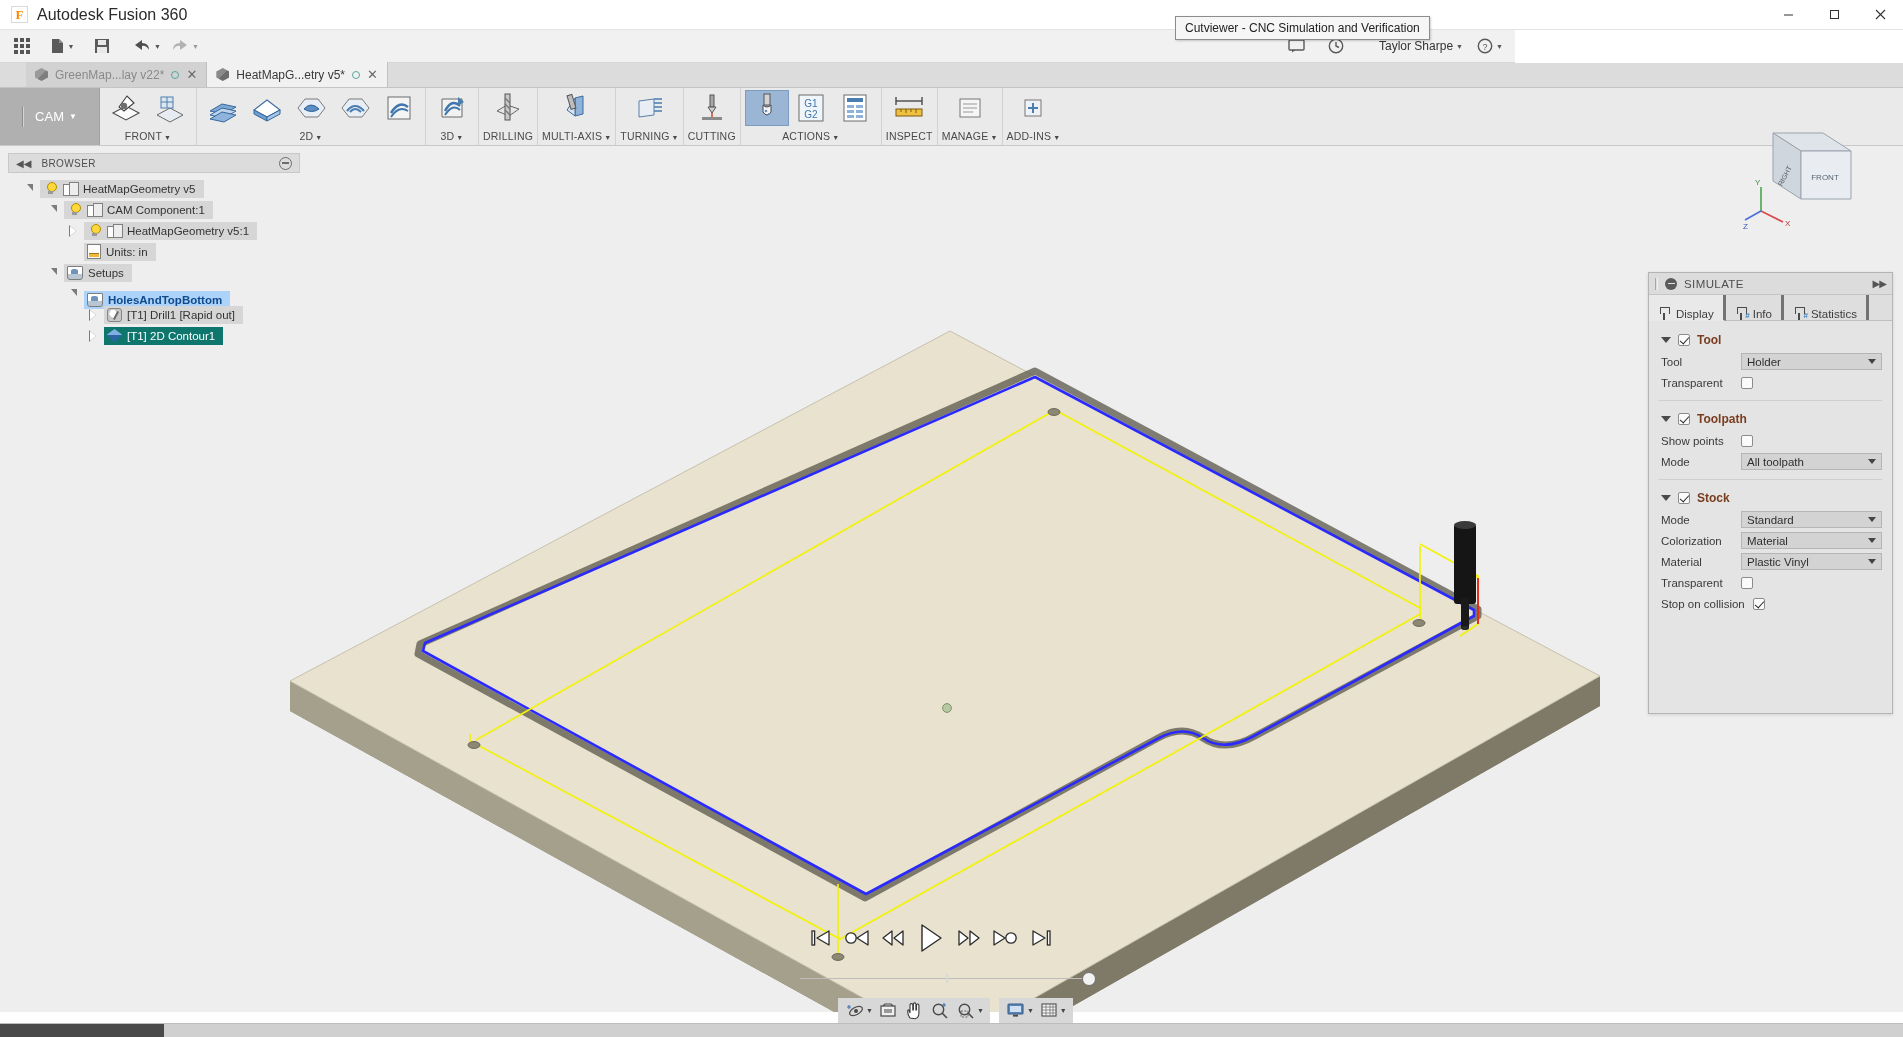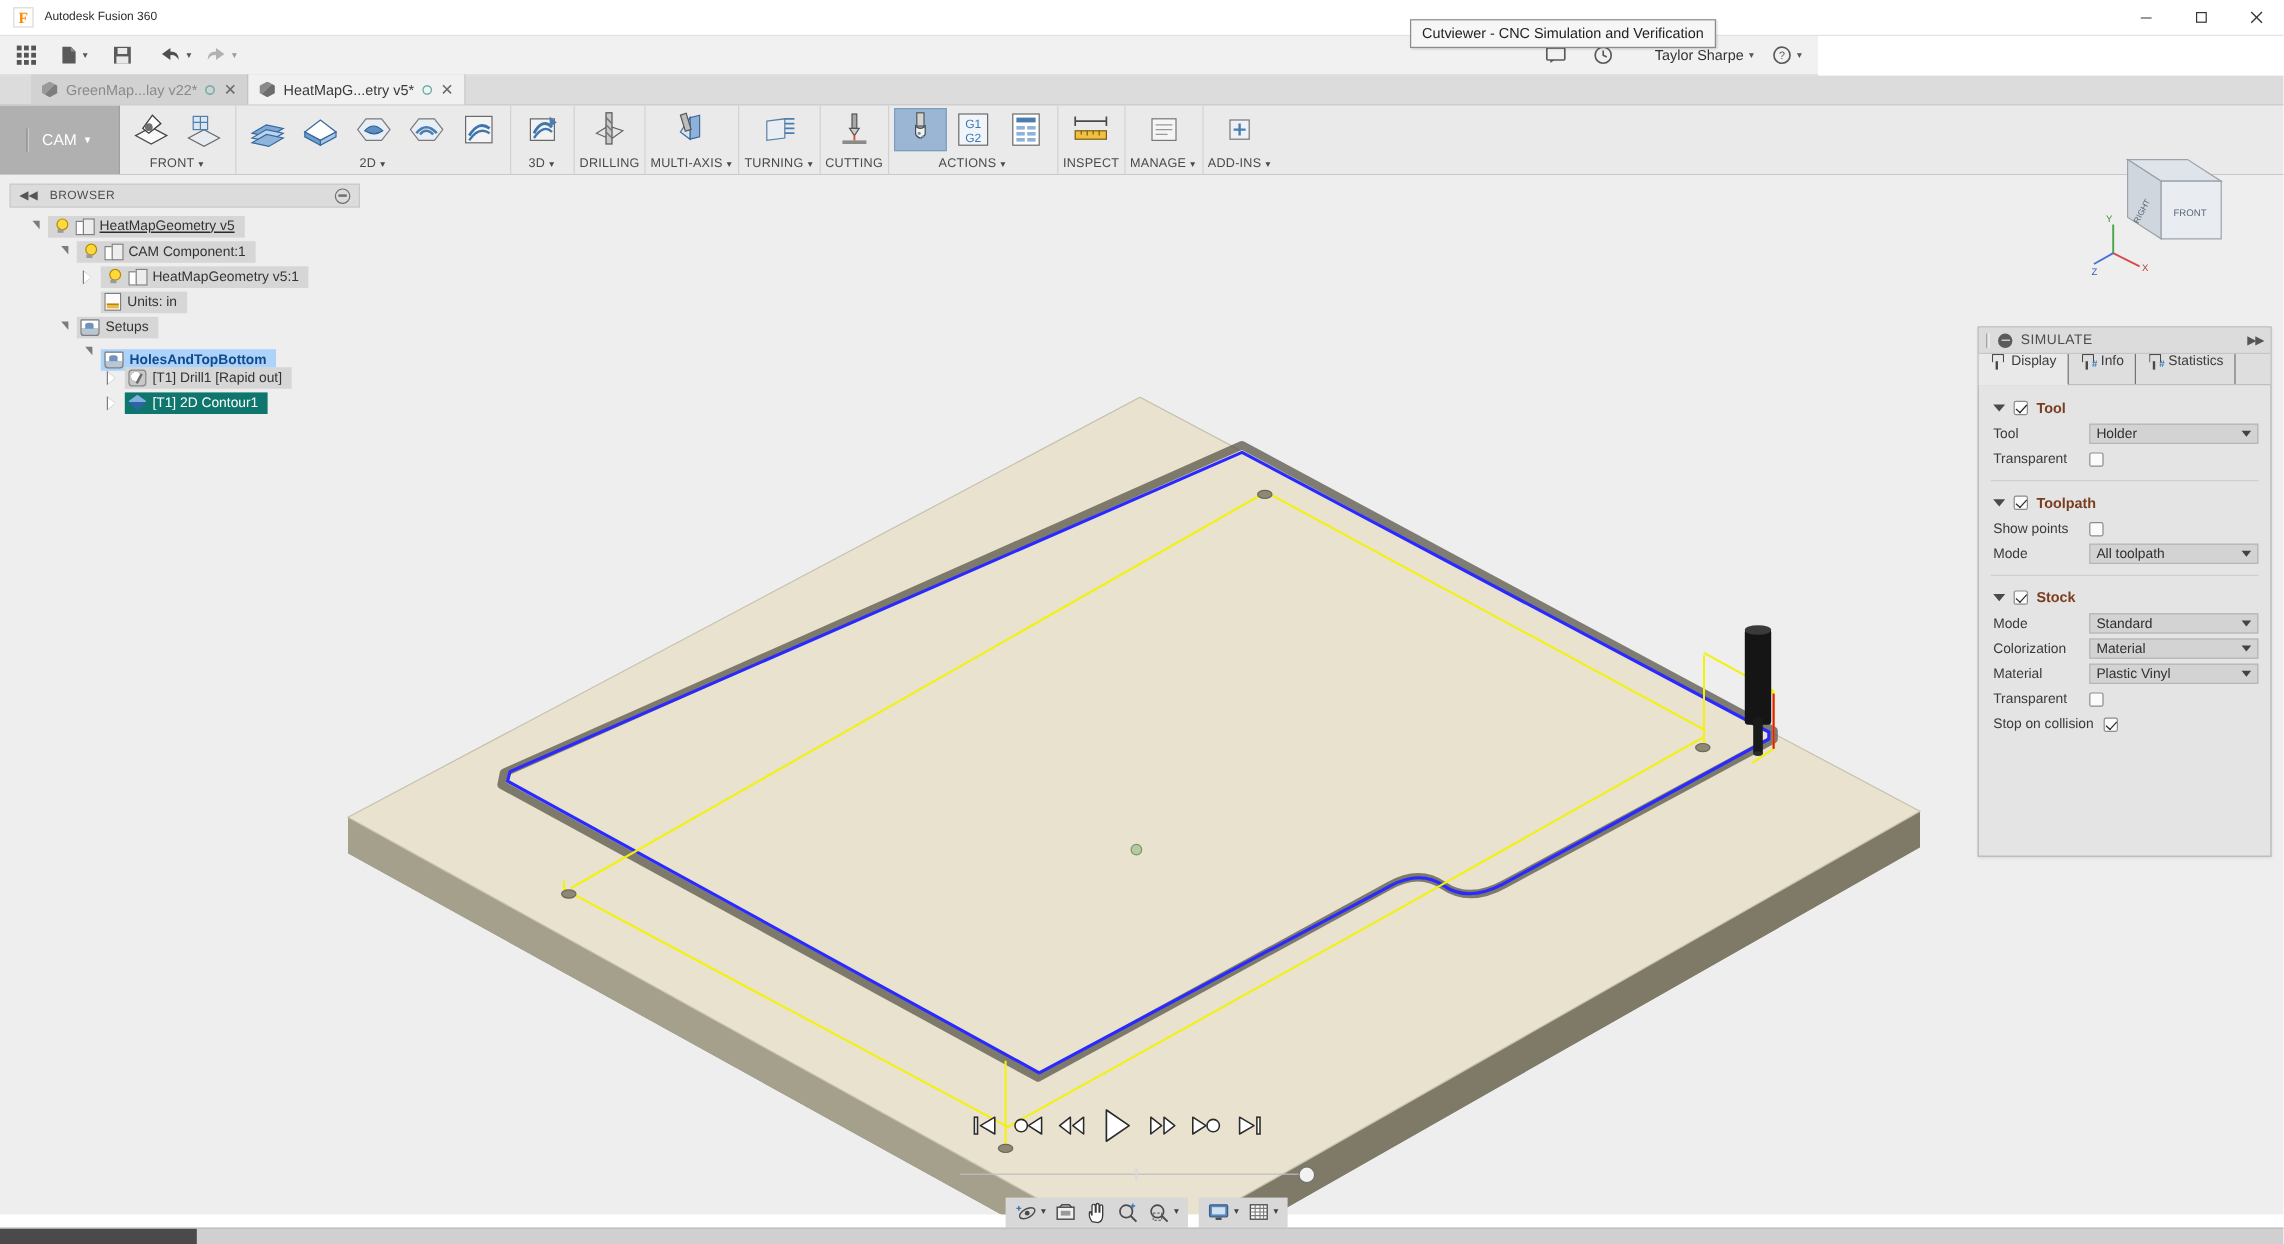--- a/index.html
+++ b/index.html
@@ -25,7 +25,7 @@
     display: flex; align-items: center; justify-content: center;
     font-family: "Liberation Serif", serif;
   }
-  .app-title { font-size: 10px; color: #2b2b2b; }
+  .app-title { font-size: 16px; color: #2b2b2b; }
   .win-btns { margin-left: auto; display: flex; height: 30px; }
   .win-btn {
     width: 46px; height: 30px; display: flex; align-items: center;

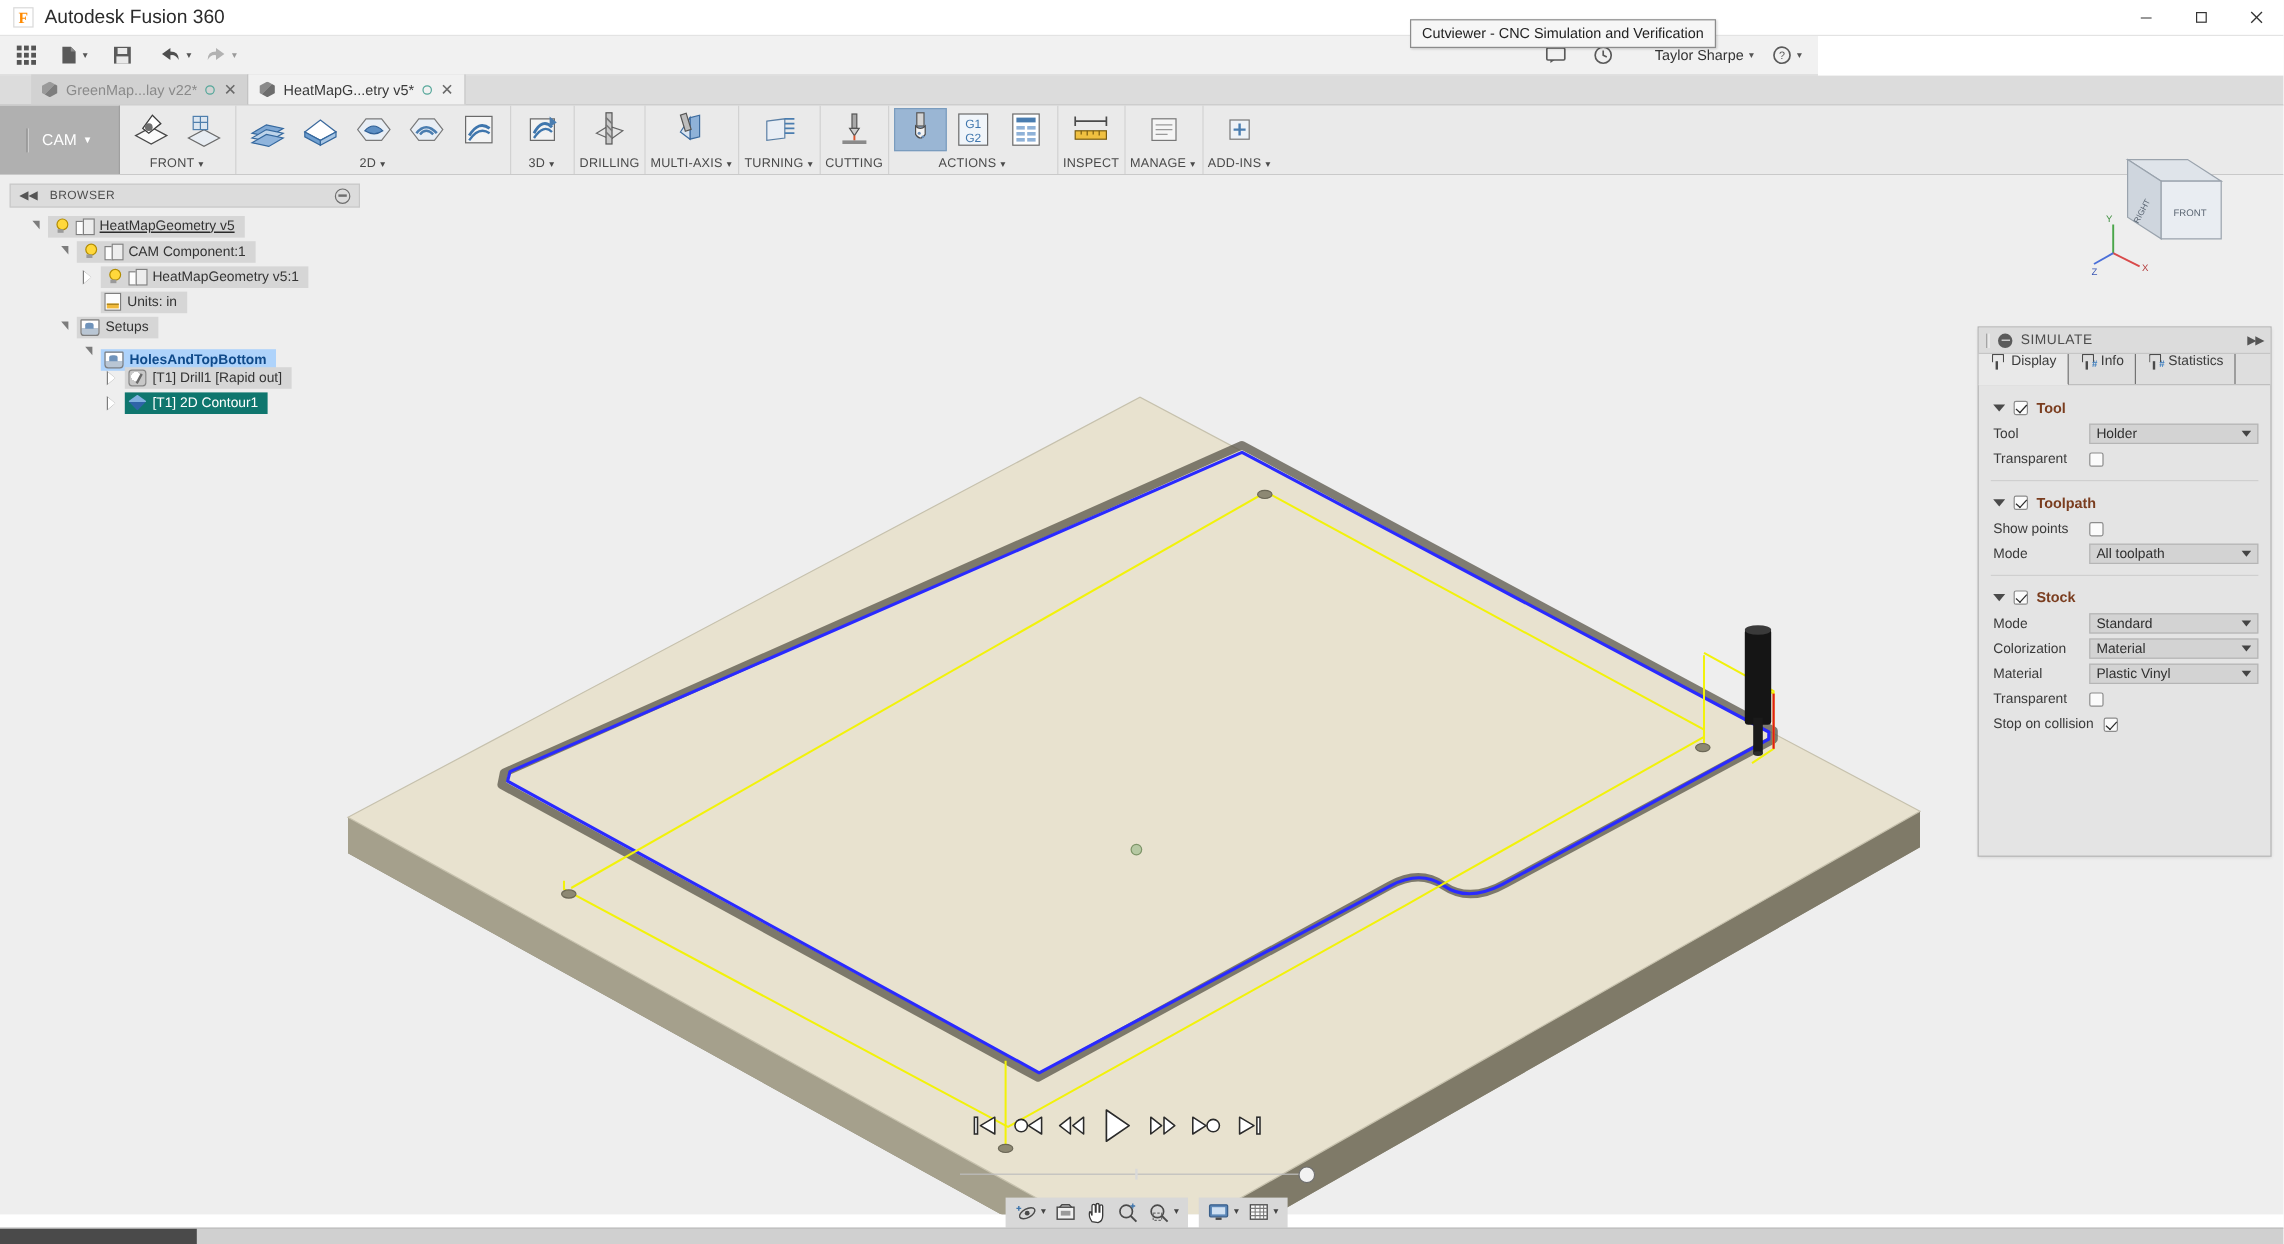--- a/index.html
+++ b/index.html
@@ -699,7 +699,7 @@
 
   <div class="tree">
 
-    <div class="tnode" style="padding-left:14px;text-decoration:underline;">
+    <div class="tnode" style="padding-left:14px;">
       <span class="tw">
           <span class="tri-d"></span>
         </span>

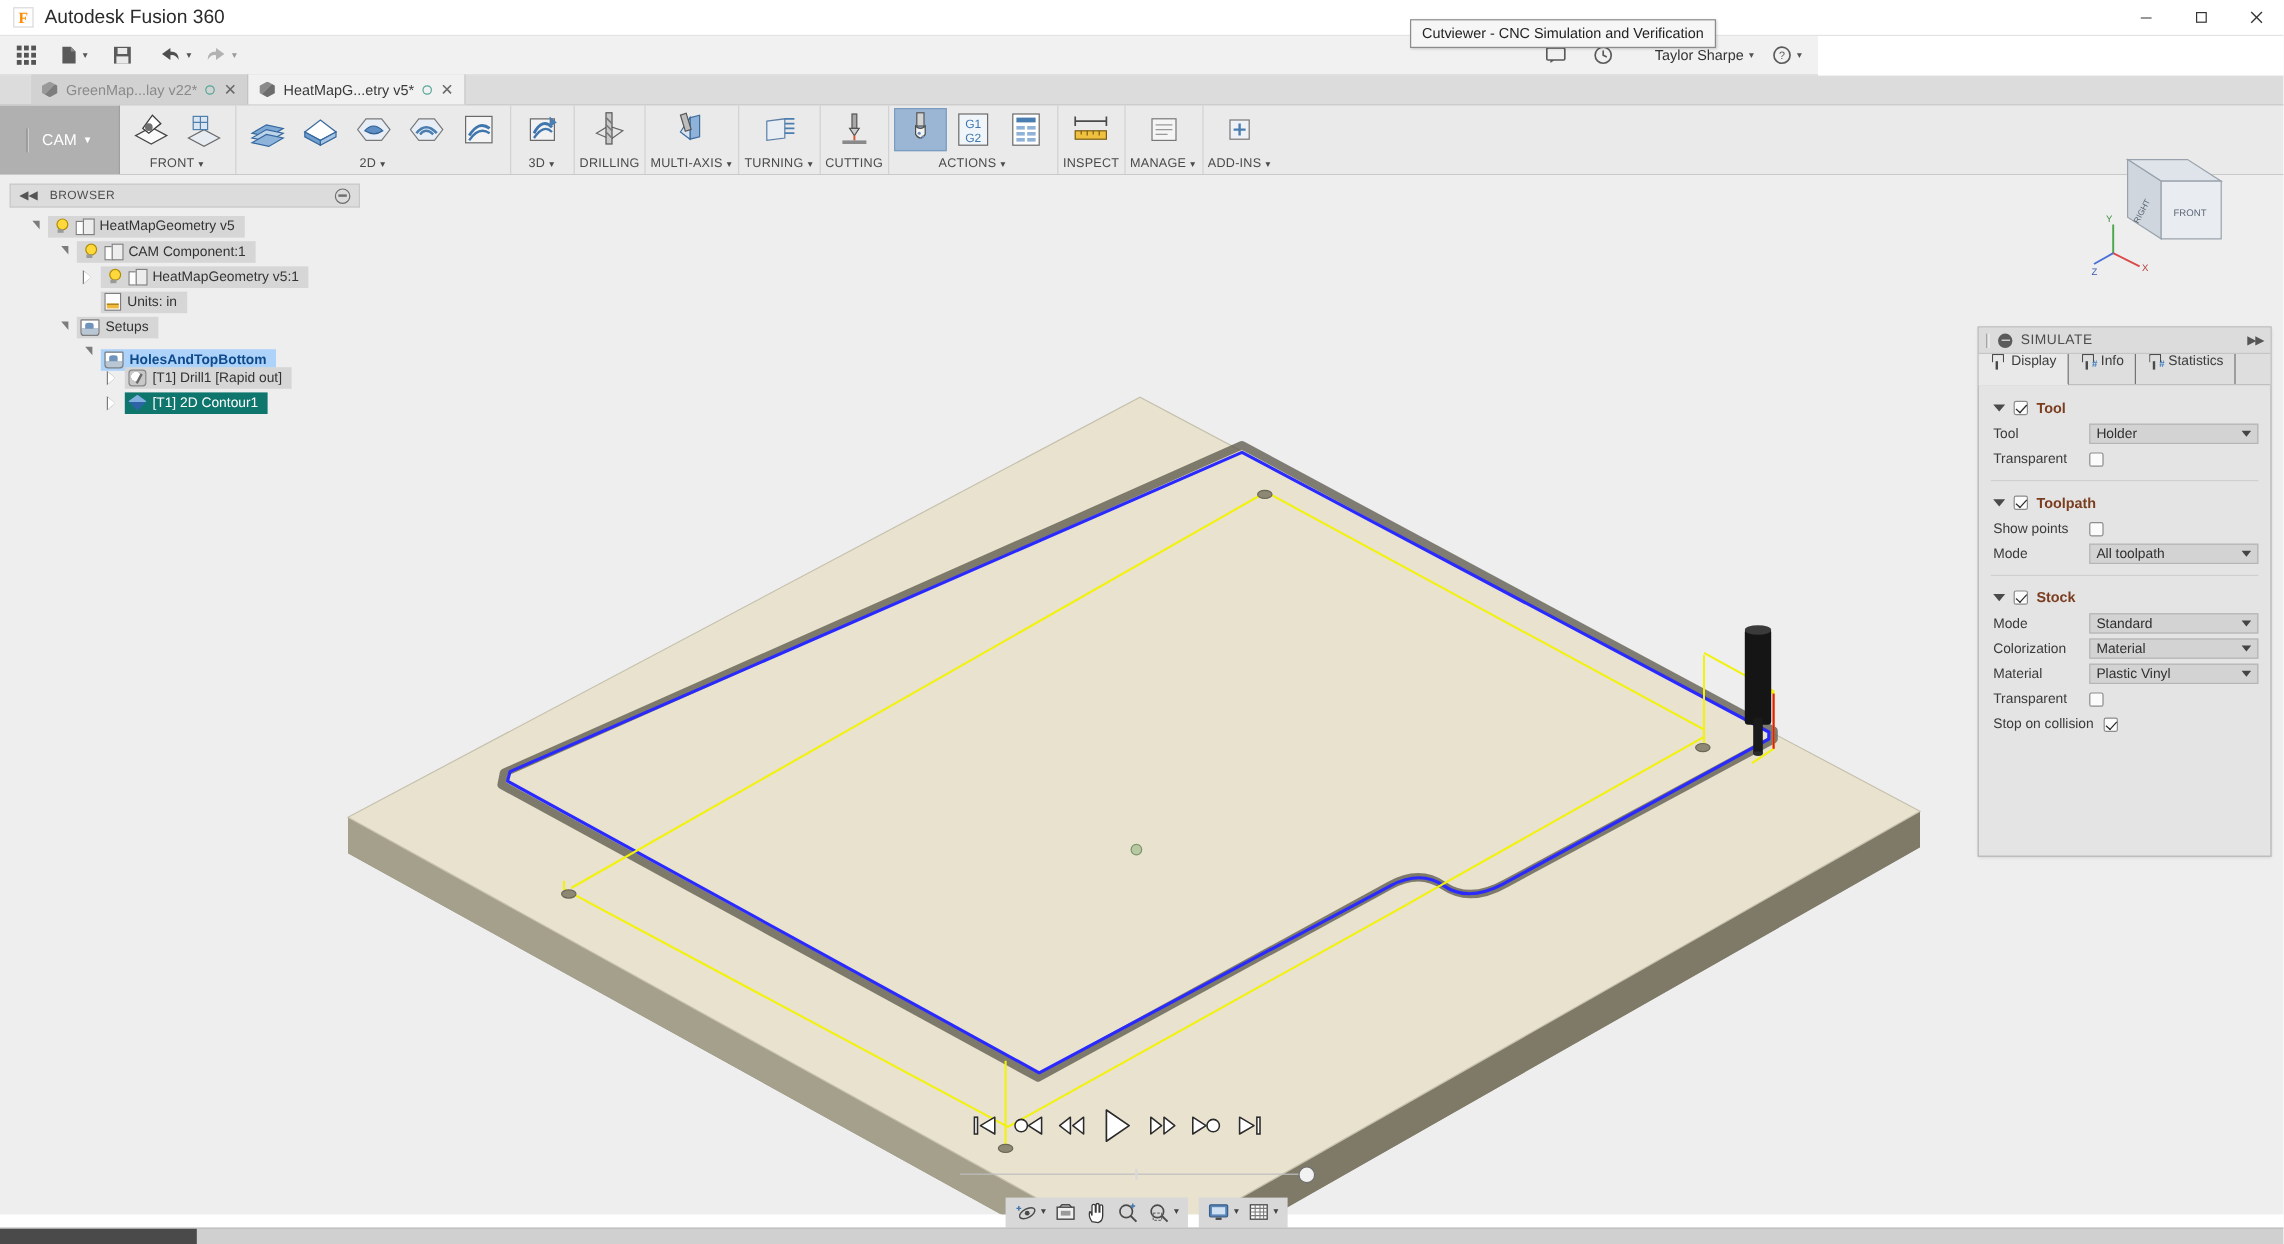--- a/index.html
+++ b/index.html
@@ -218,8 +218,8 @@
   .sim-tabs { display: flex; height: 26px; background:#dedede;
               border-bottom: 1px solid #bfbfbf; }
   .sim-tab {
-    display:flex;align-items:flex-start;gap:5px;padding: 0 9px;
-    font-size:11.5px;color:#3c3c3c;border-right:1px solid #737373;
+    display:flex;align-items:flex-end;gap:5px;padding: 0 9px;
+    font-size:11.5px;color:#3c3c3c;border-right:3px solid #737373;
   }
   .sim-tab.active { background:#e9e9e9; border-bottom: 1px solid #e9e9e9;
                     margin-bottom:-1px; }

